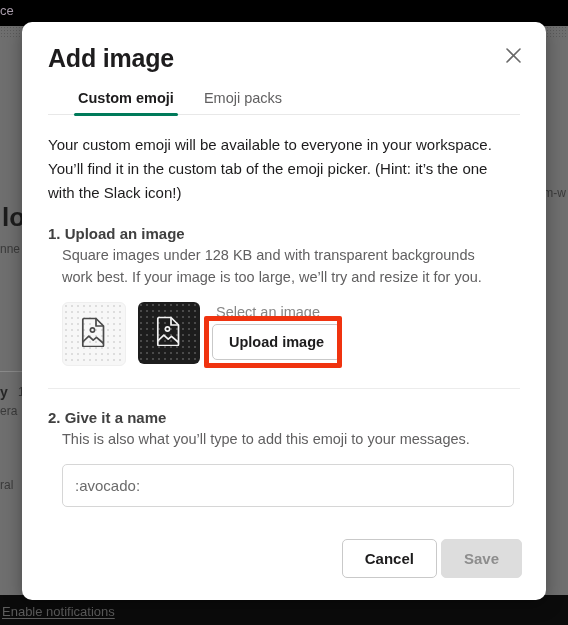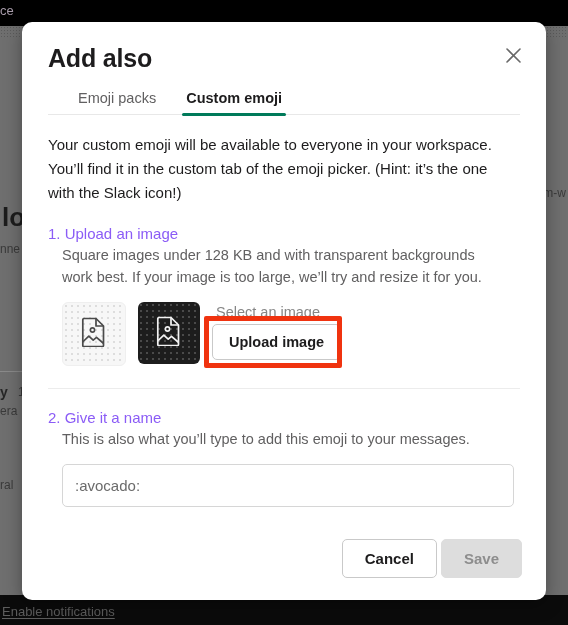--- a/index.html
+++ b/index.html
@@ -377,7 +377,7 @@
 <div id="modal">
 
   <div class="modal-header">
-    <h1 class="modal-title">Add also</h1>
+    <h1 class="modal-title">Add image</h1>
 
     <button class="close-btn">
       <span>

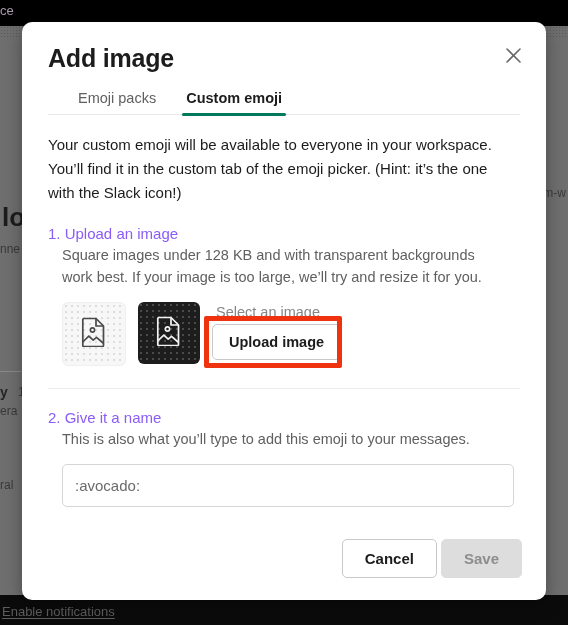--- a/index.html
+++ b/index.html
@@ -389,8 +389,8 @@
     </button>
 
     <div class="tabs">
+      <button class="tab active">Custom emoji</button>
       <button class="tab">Emoji packs</button>
-      <button class="tab active">Custom emoji</button>
     </div>
   </div>
 

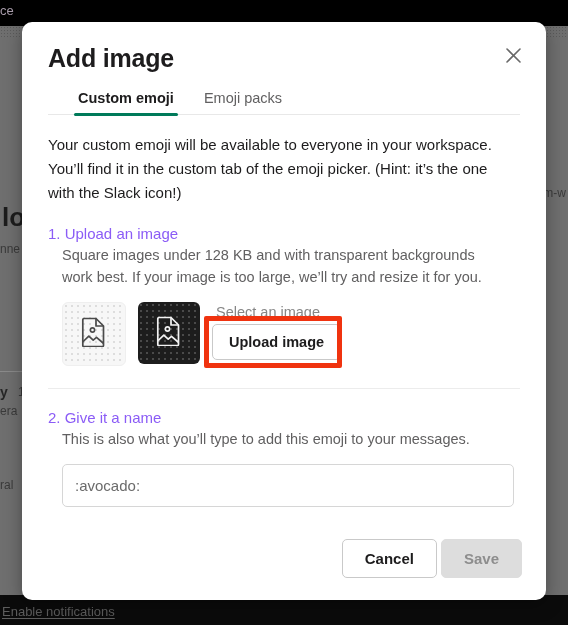--- a/index.html
+++ b/index.html
@@ -217,8 +217,8 @@
   }
   .step-title {
     font-size: 15px;
-    font-weight: normal;
-    color: #8b5cf6;
+    font-weight: bold;
+    color: #404040;
     margin: 0 0 2px 0;
   }
   .step-desc {

